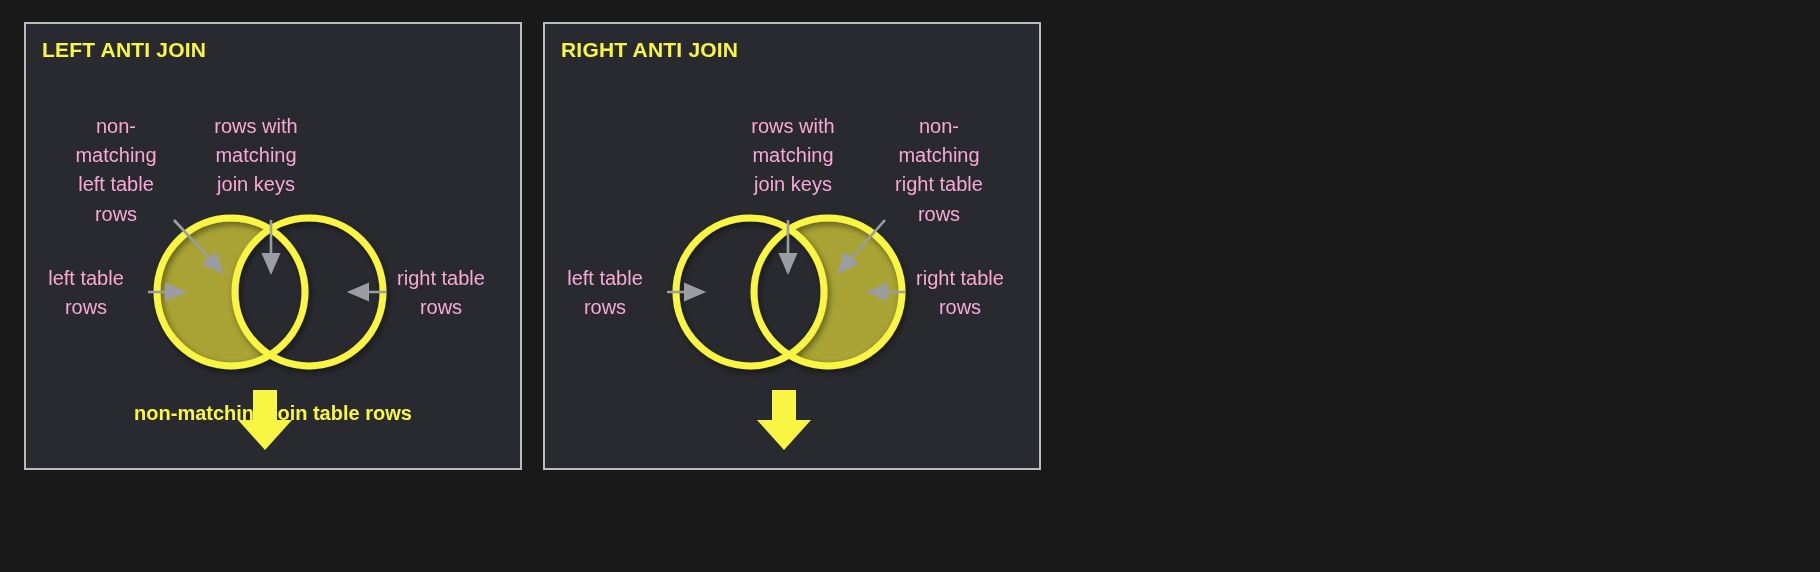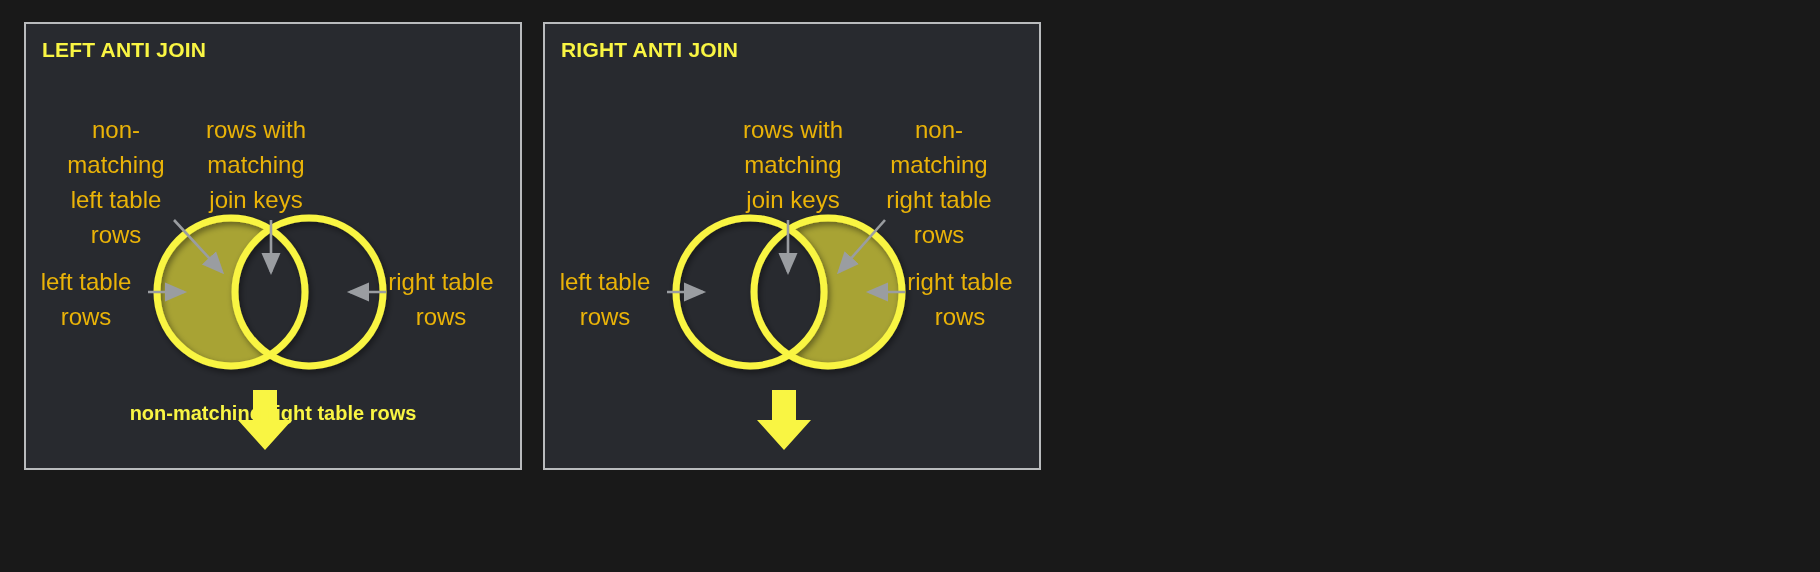--- a/index.html
+++ b/index.html
@@ -38,8 +38,8 @@
 
   .ann {
     position: absolute;
-    color: #eab308;
-    font-size: 24px;
+    color: #f9a8d4;
+    font-size: 20px;
     line-height: 1.46;
     text-align: center;
     white-space: pre-line;

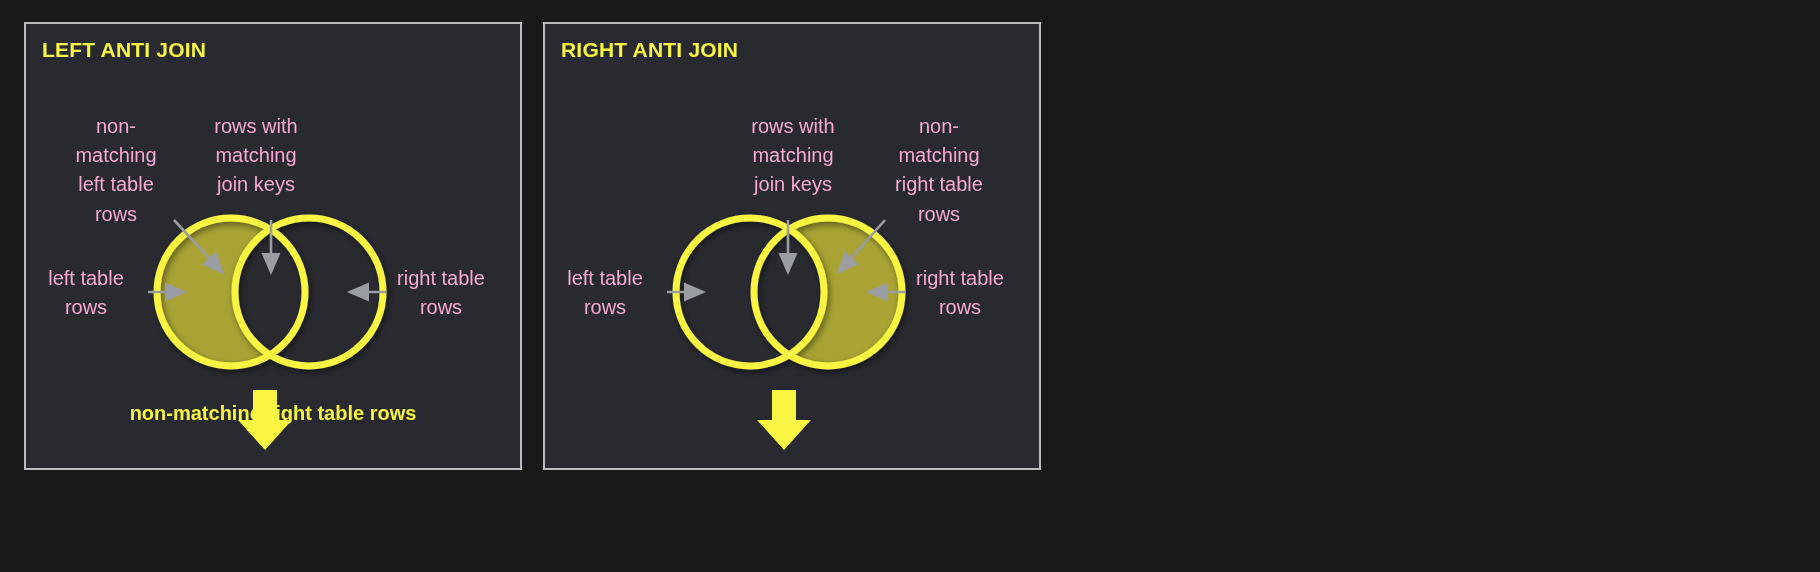--- a/index.html
+++ b/index.html
@@ -124,7 +124,7 @@
 rows</div>
     </div>
 
-    <div class="result-label">non-matching right table rows</div>
+    <div class="result-label">non-matching join table rows</div>
   </div>
 
   <div class="panel" id="panel-right">

